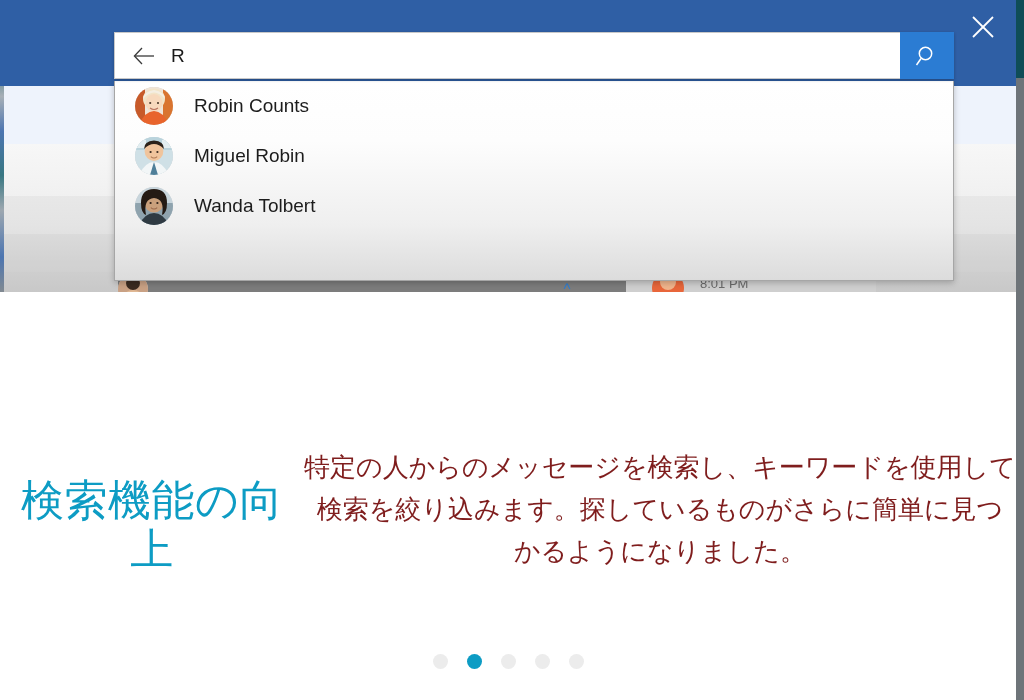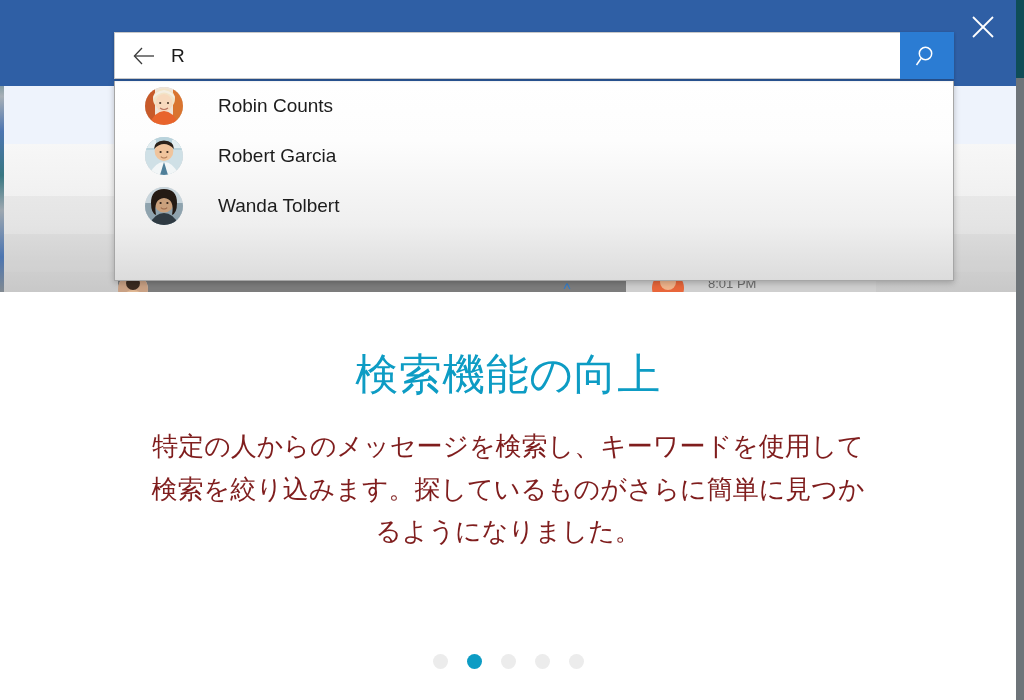--- a/index.html
+++ b/index.html
@@ -214,8 +214,8 @@
     height: 50px;
     display: flex;
     align-items: center;
-    padding-left: 30px;
-    gap: 35px;
+    padding-left: 20px;
+    gap: 21px;
     cursor: pointer;
   }
   .avatar {

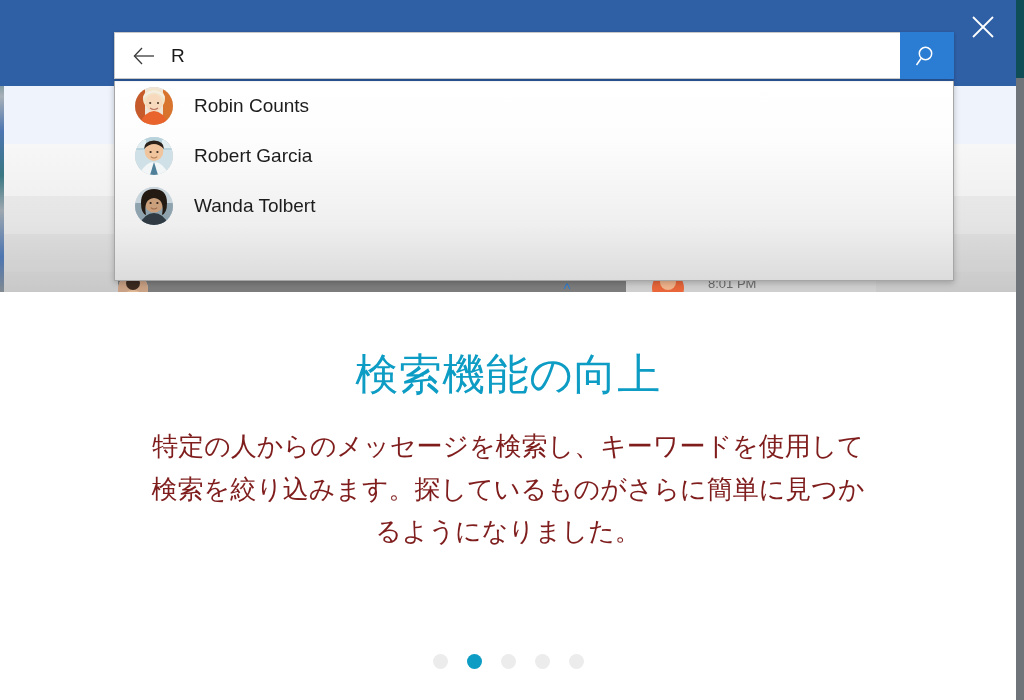--- a/index.html
+++ b/index.html
@@ -391,7 +391,7 @@
         <path d="M15.8 19.6 Q19 22.4 22.2 19.6" fill="none" stroke="#b07a55" stroke-width="1.1"></path>
       </svg>
     </span>
-    <span class="suggest-name">Robert Garcia</span>
+    <span class="suggest-name">Miguel Robin</span>
   </div>
 
   <div class="suggest-item">

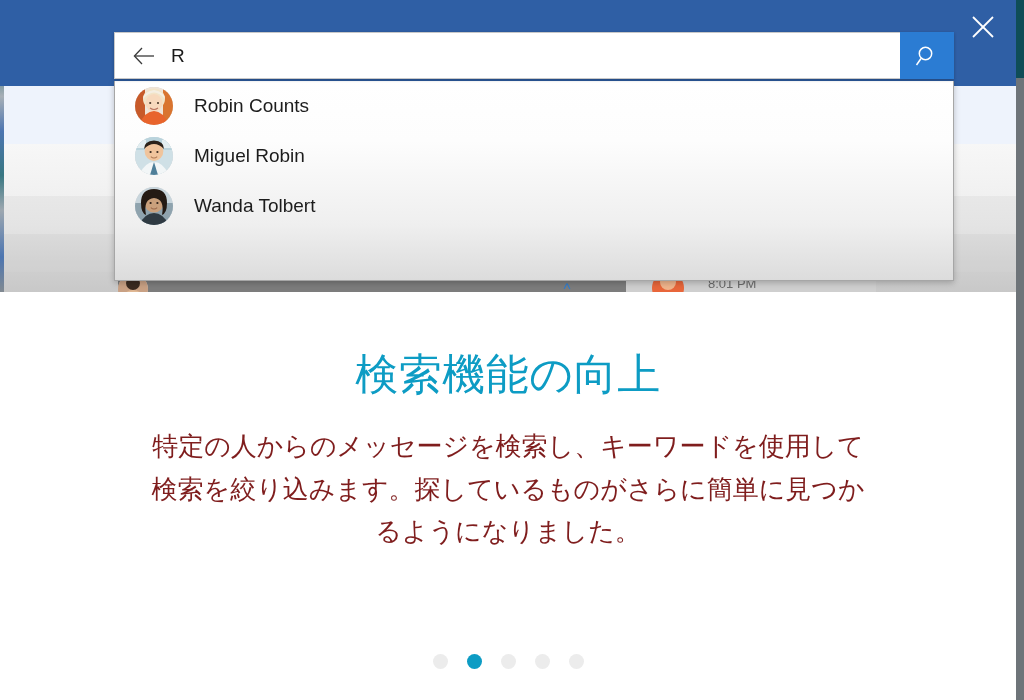--- a/index.html
+++ b/index.html
@@ -132,7 +132,6 @@
     white-space: nowrap;
     overflow: hidden;
     height: 16px;
-    margin-left: 8px;
   }
 
   

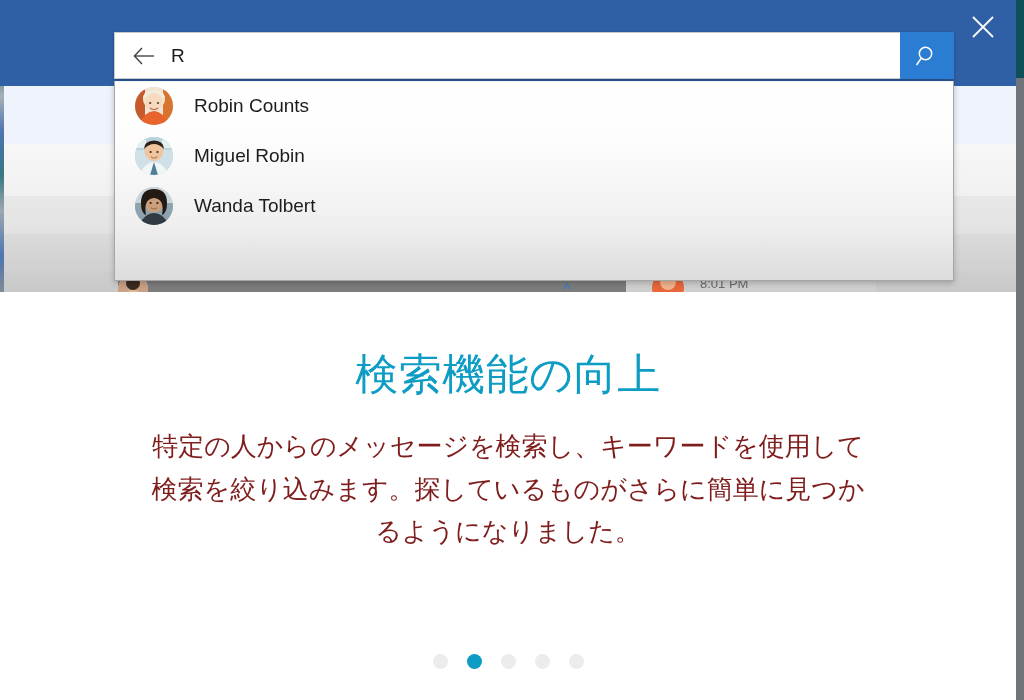--- a/index.html
+++ b/index.html
@@ -240,7 +240,7 @@
     background: #ffffff;
     z-index: 10;
     display: flex;
-    flex-direction: column;
+    flex-direction: row;
     align-items: center;
   }
   .callout-title {

